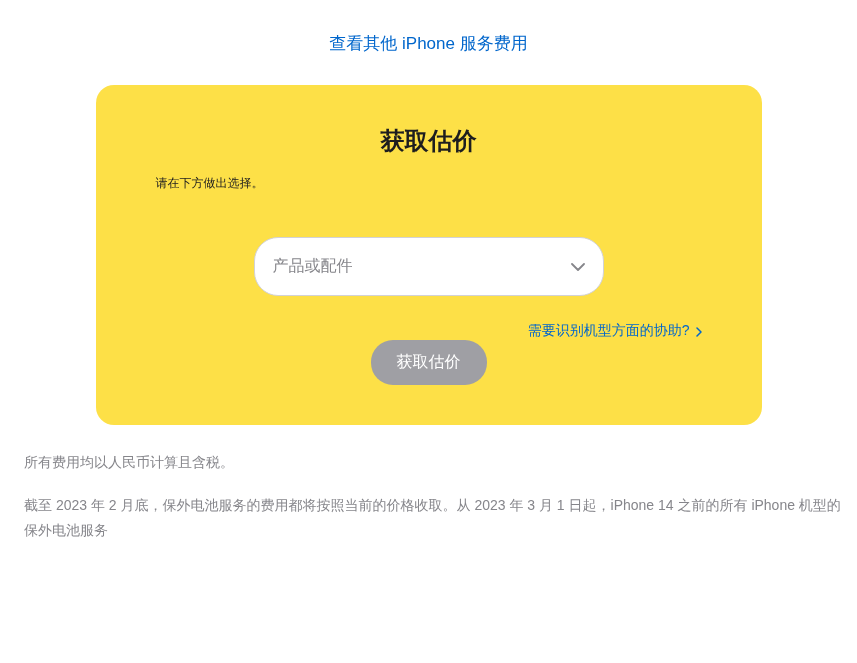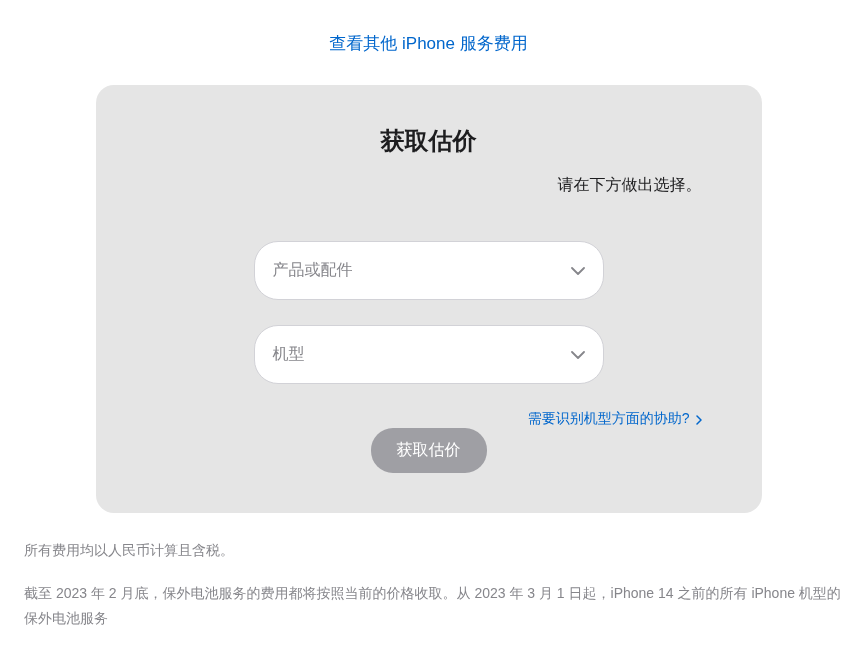--- a/index.html
+++ b/index.html
@@ -27,7 +27,7 @@
       font-weight: 400;
     }
     .card {
-      background: #e5e5e5;
+      background: #fde047;
       border-radius: 18px;
       max-width: 666px;
       margin: 0 auto;

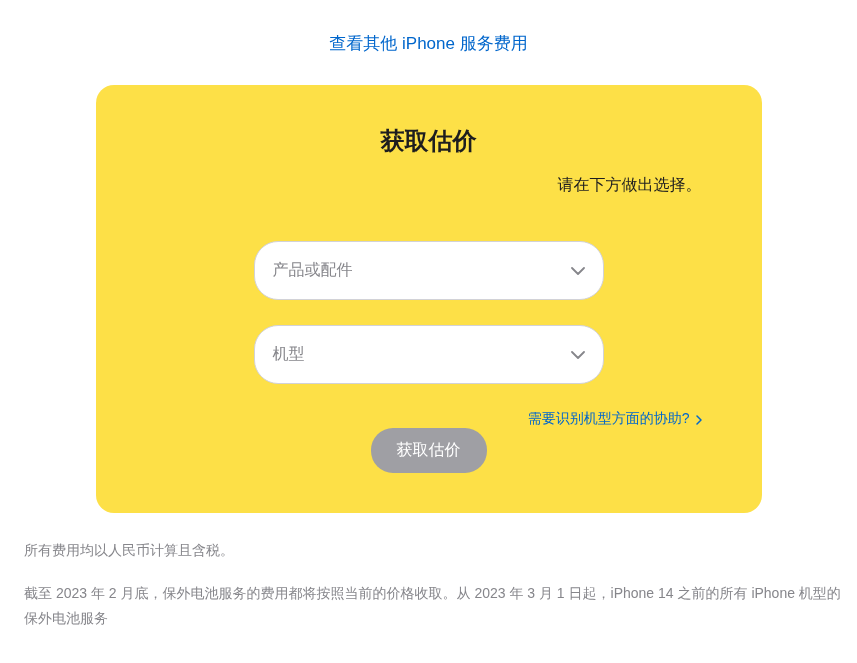--- a/index.html
+++ b/index.html
@@ -41,8 +41,8 @@
       margin-bottom: 18px;
     }
     .card-subtitle {
-      text-align: right;
-      font-size: 16px;
+      text-align: left;
+      font-size: 12px;
       color: #1d1d1f;
       margin-bottom: 45px;
     }

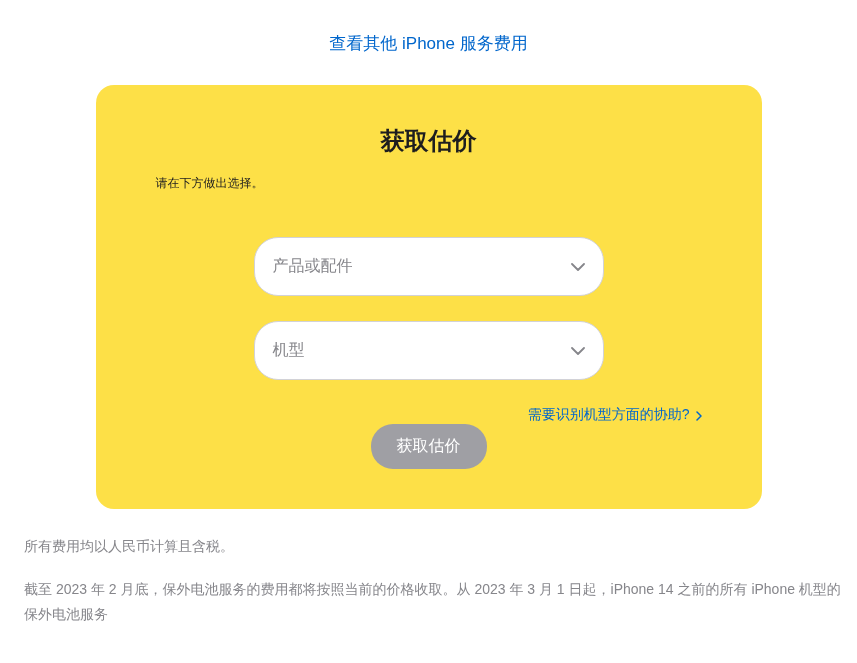--- a/index.html
+++ b/index.html
@@ -134,14 +134,6 @@
     </div>
   </div>
 
-  <div class="select-wrapper">
-    <div class="select-box">
-      <span>机型</span>
-      <svg class="chevron" viewBox="0 0 14 8" fill="none">
-        <path d="M1 1L7 7L13 1" stroke="#86868b" stroke-width="1.8" stroke-linecap="round" stroke-linejoin="round"></path>
-      </svg>
-    </div>
-  </div>
 
   <div class="help-link">
     <a href="#">

